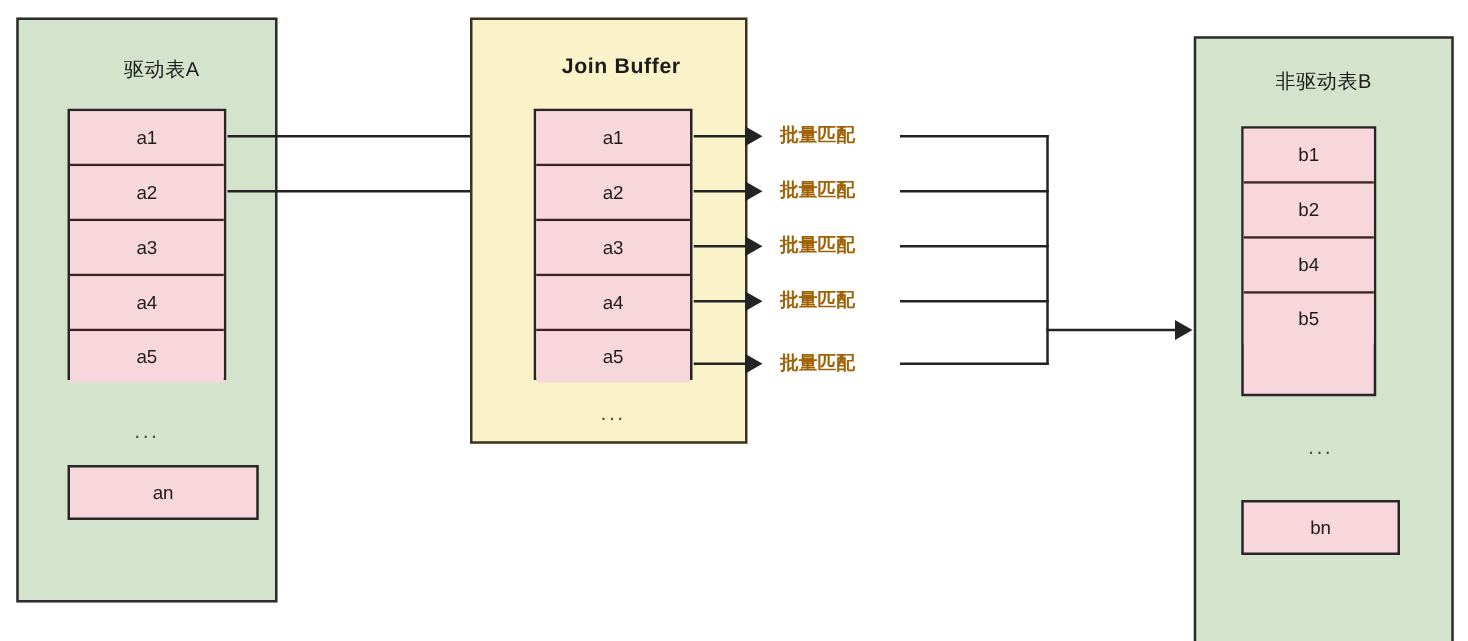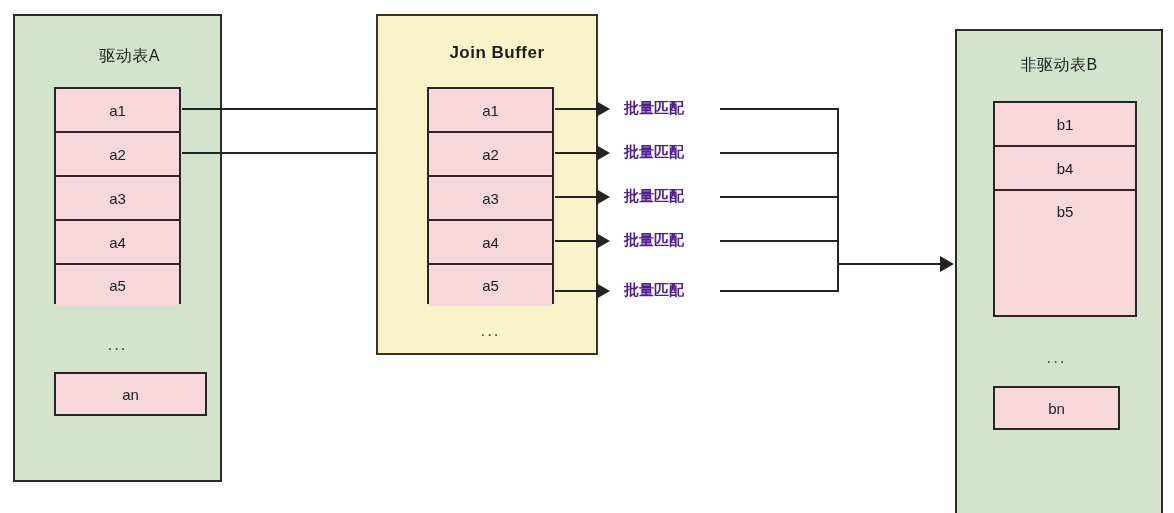--- a/index.html
+++ b/index.html
@@ -109,7 +109,7 @@
   .match-label {
     position: absolute;
     font-size: 15px;
-    color: #4c1d95;
+    color: #a16207;
     white-space: nowrap;
     font-weight: bold;
     text-align: center;

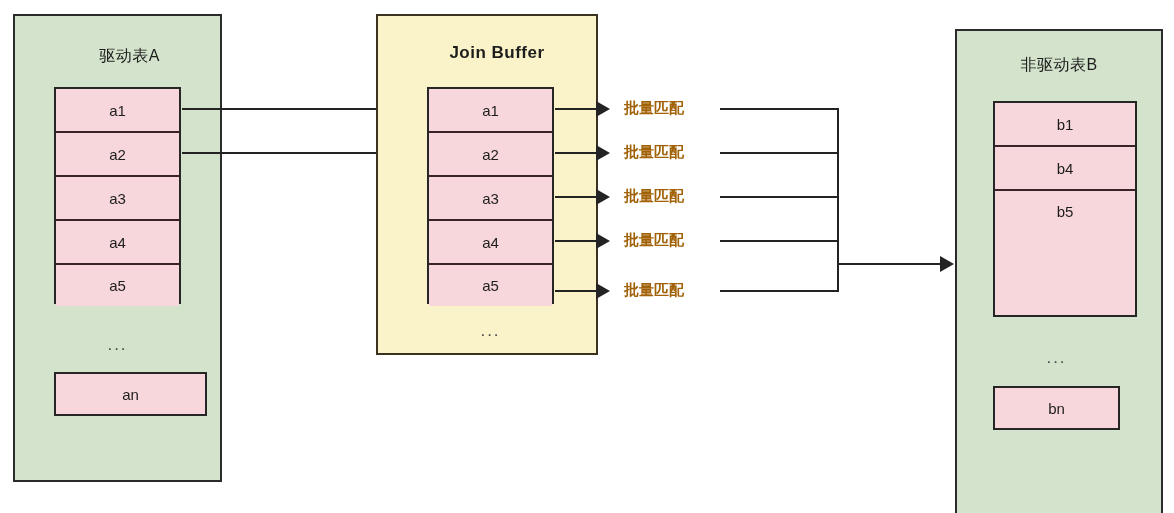--- a/index.html
+++ b/index.html
@@ -191,7 +191,7 @@
     <div class="box-title" style="top:24px;">非驱动表B</div>
   </div>
 
-  <div class="stack" style="left:993px; top:101px; width:144px; height:216px;">
+  <div class="stack" style="left:993px; top:101px; width:108px; height:216px;">
     <div class="cell" style="height:44px;">b1</div>
     <div class="cell" style="height:44px;text-align:center;">b4</div>
     <div class="cell" style="height:40px;">b5</div>

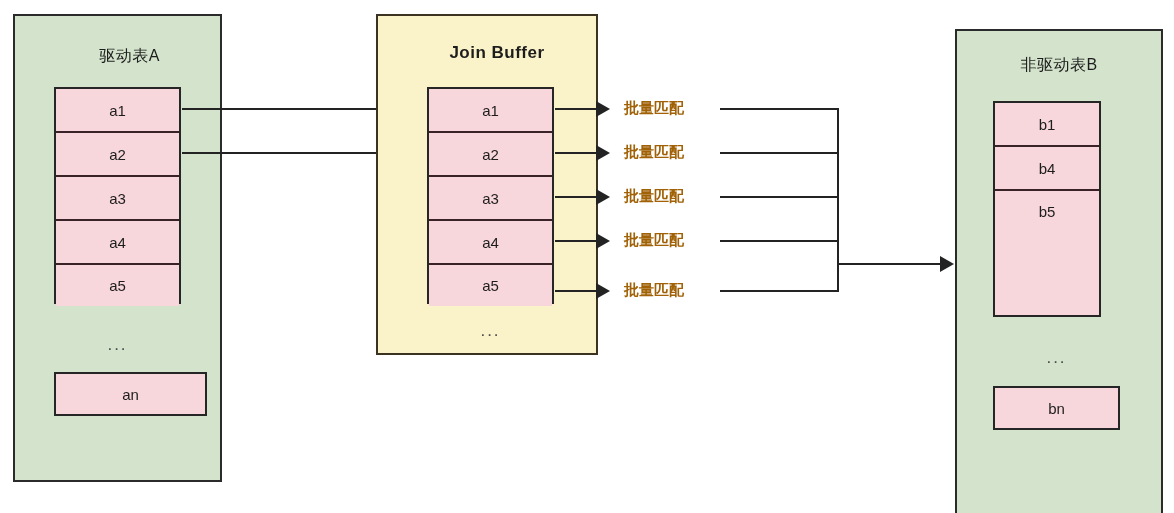--- a/index.html
+++ b/index.html
@@ -193,6 +193,7 @@
 
   <div class="stack" style="left:993px; top:101px; width:108px; height:216px;">
     <div class="cell" style="height:44px;">b1</div>
+    <div class="cell" style="height:44px;">b2</div>
     <div class="cell" style="height:44px;text-align:center;">b4</div>
     <div class="cell" style="height:40px;">b5</div>
   </div>

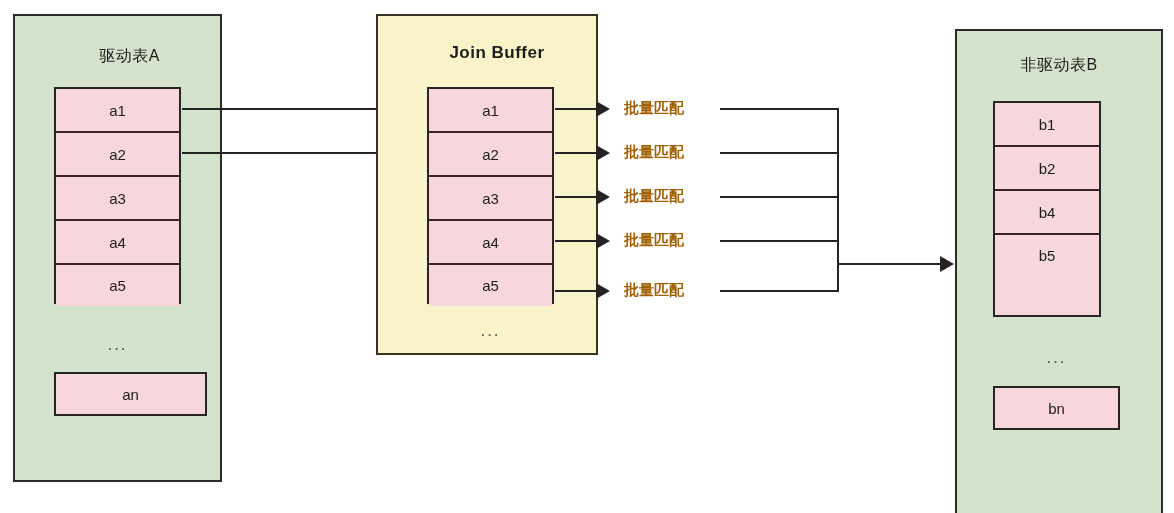--- a/index.html
+++ b/index.html
@@ -200,7 +200,7 @@
 
   <div class="ellipsis" style="left:993px; top:349px; width:127px;">...</div>
 
-  <div class="single-cell" style="left:993px; top:386px; width:127px; height:44px;">bn</div>
+  <div class="single-cell" style="left:993px; top:400px; width:127px; height:44px;">bn</div>
 
 </div>
 

